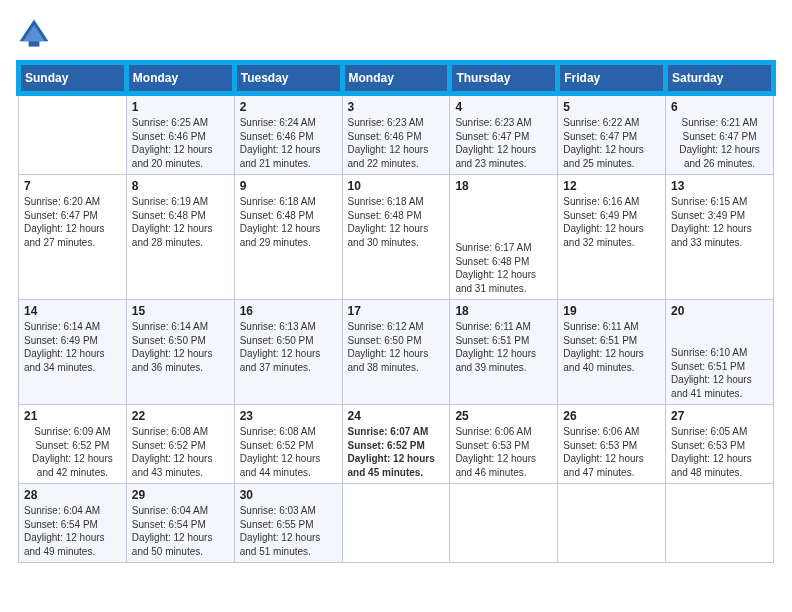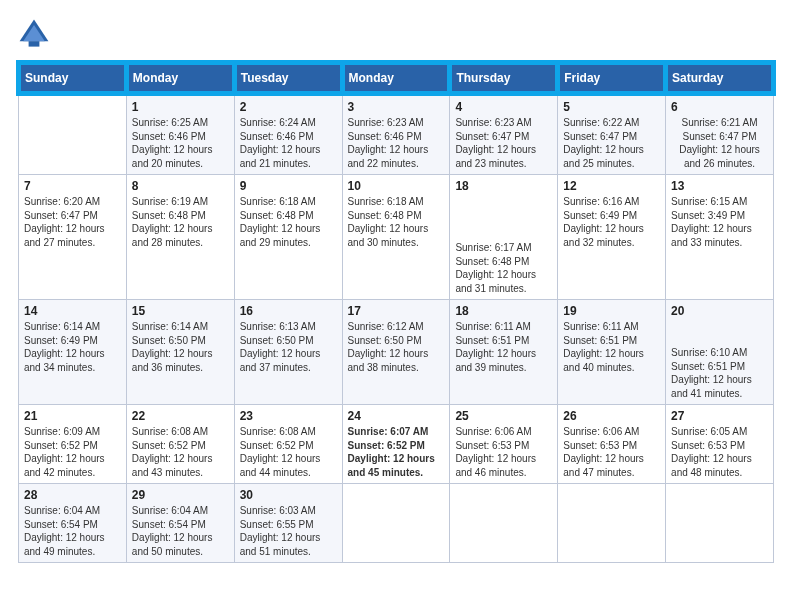--- a/index.html
+++ b/index.html
@@ -274,7 +274,7 @@
       <tr>
         <td>
           <span class="day-num">21</span>
-          <div class="day-info" style="white-space: pre-line;">Sunrise: 6:09 AM
+          <div class="day-info" style="white-space: pre-line; text-align: center;">Sunrise: 6:09 AM
 Sunset: 6:52 PM
 Daylight: 12 hours
 and 42 minutes.</div>

